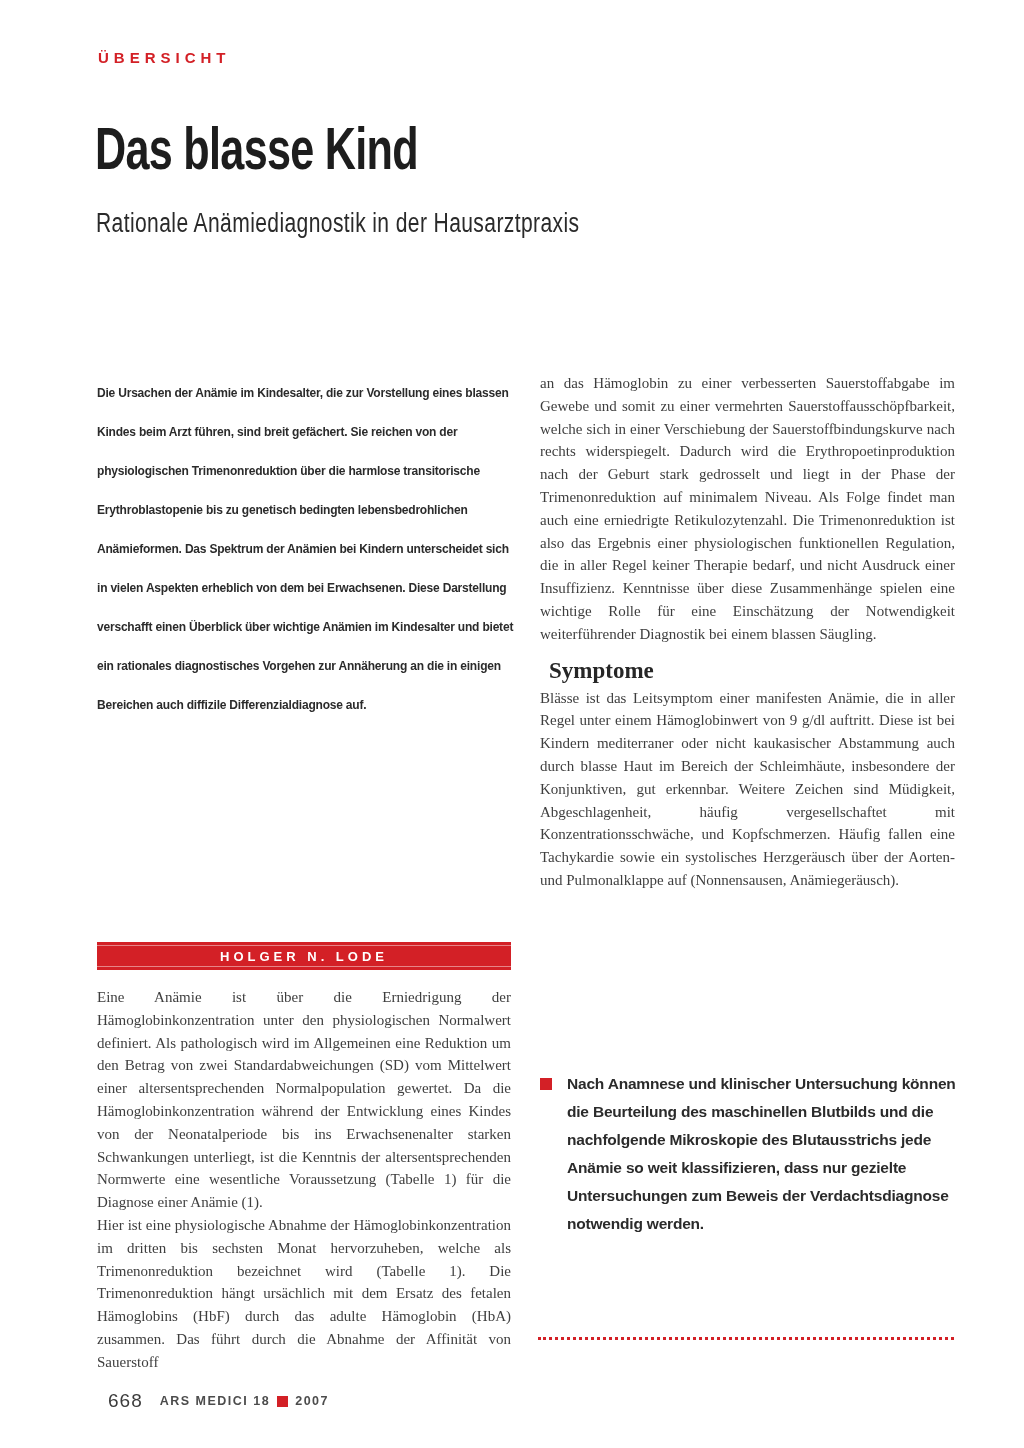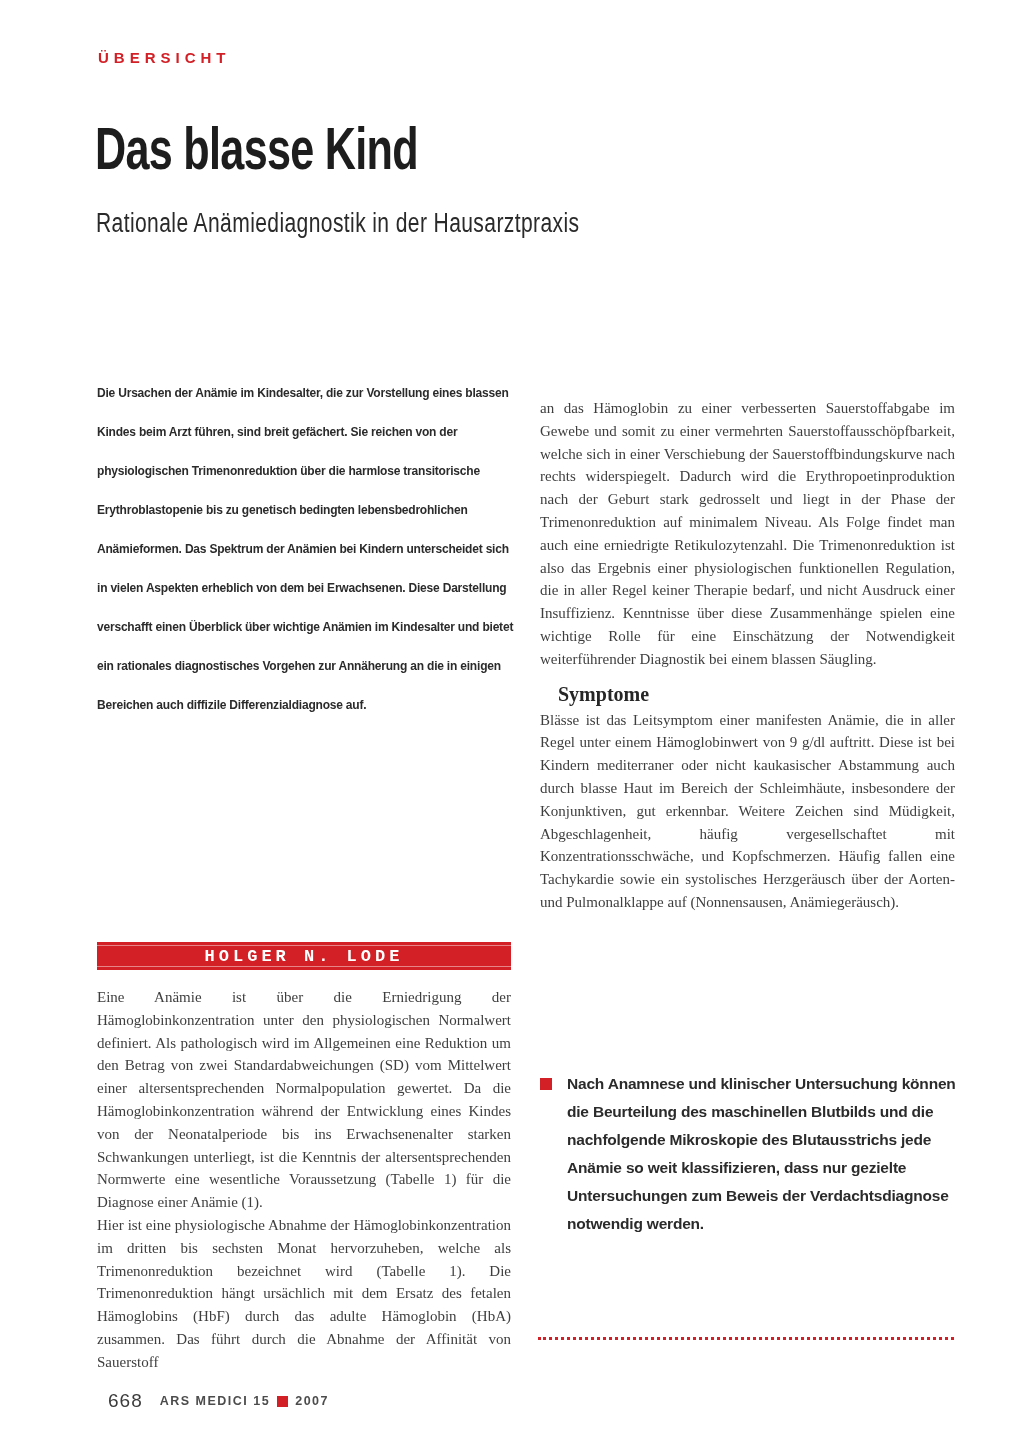--- a/index.html
+++ b/index.html
@@ -58,7 +58,7 @@
     text-align:justify;margin:0;
   }
   .left-body{position:absolute;left:97px;top:986px;width:414px;}
-  .right-col{position:absolute;left:540px;top:397px;width:415px;}
+  .right-col{position:absolute;left:540px;top:372px;width:415px;}
   .symptome-heading{
     font-family:"Liberation Serif", serif;
     font-weight:700;font-size:20px;color:#262626;

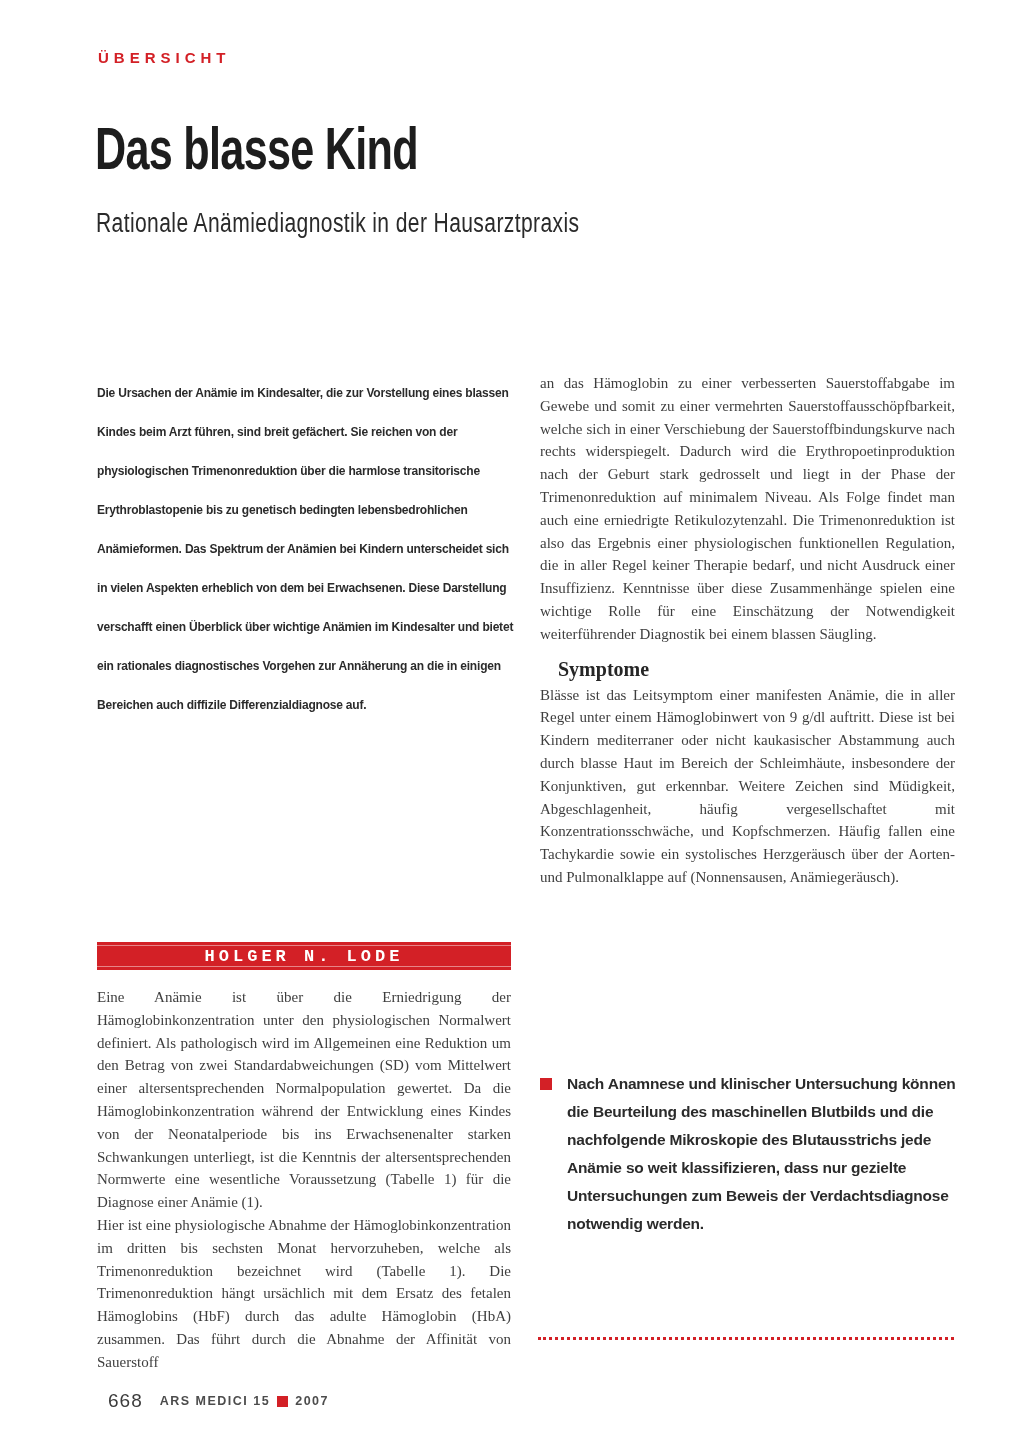--- a/index.html
+++ b/index.html
@@ -61,8 +61,8 @@
   .right-col{position:absolute;left:540px;top:372px;width:415px;}
   .symptome-heading{
     font-family:"Liberation Serif", serif;
-    font-weight:700;font-size:20px;color:#262626;
-    margin:12px 0 3px 18px;text-align:left;
+    font-weight:700;font-size:23px;color:#262626;
+    margin:12px 0 3px 9px;text-align:left;
   }
   .merksaetze{position:absolute;left:540px;top:1040px;width:416px;}
   .merk-header{display:flex;align-items:center;gap:14px;}

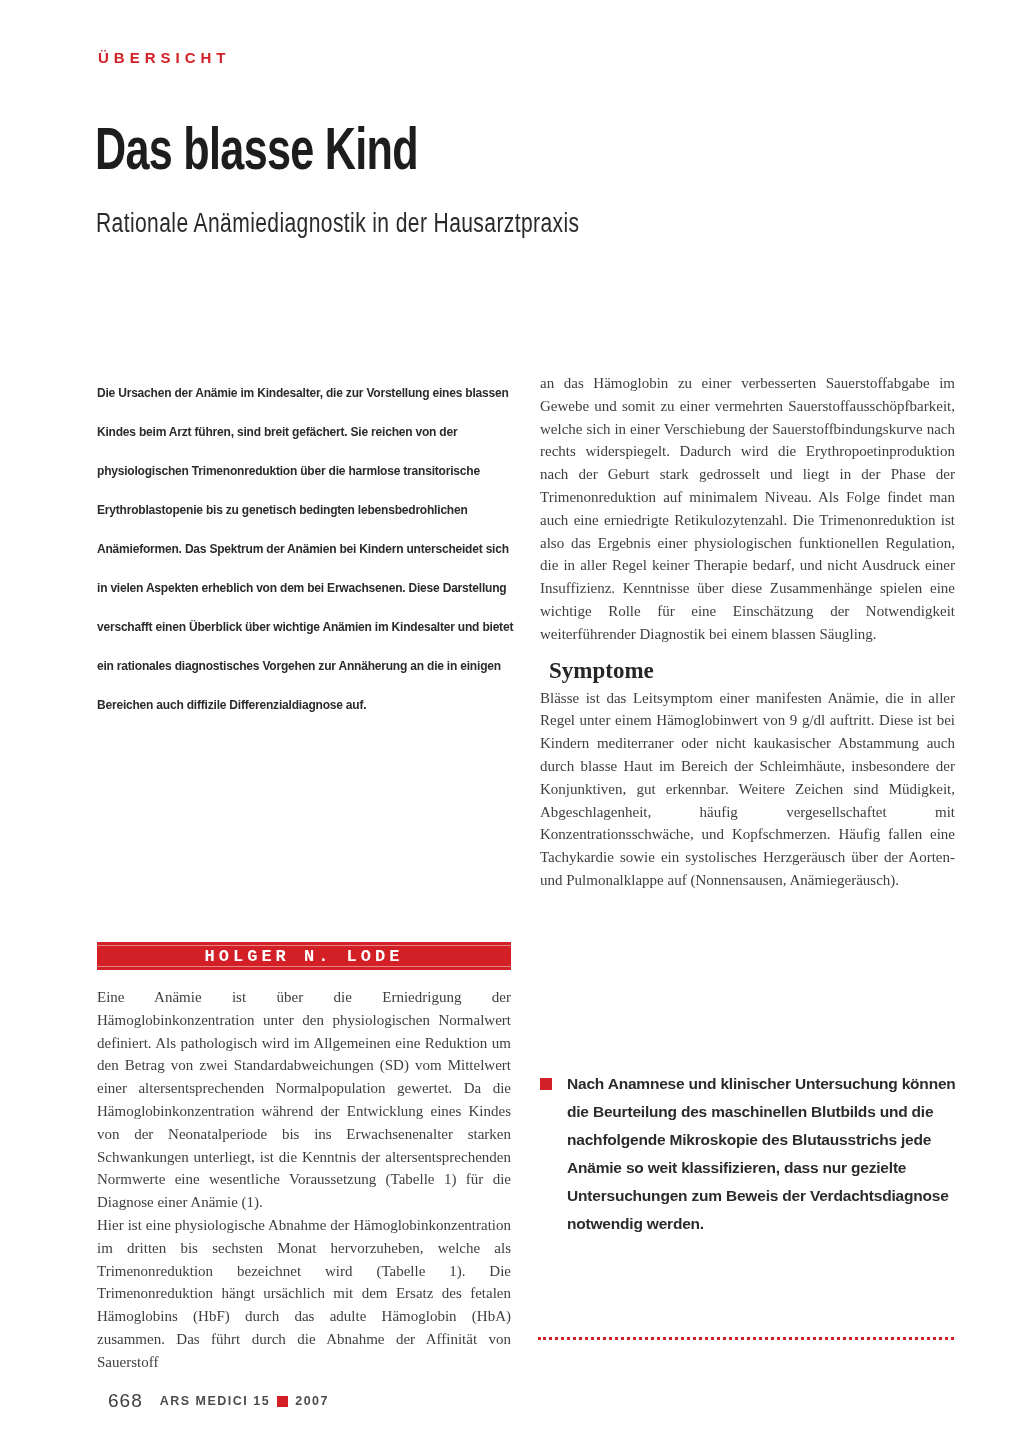--- a/index.html
+++ b/index.html
@@ -48,9 +48,8 @@
     pointer-events:none;
   }
   .author-name{
-    color:#ffffff;font-weight:700;font-size:17px;letter-spacing:4px;
+    color:#ffffff;font-weight:700;font-size:13px;letter-spacing:4px;
     position:relative;
-    font-family:Liberation Mono, monospace;
   }
   .serif{
     font-family:"Liberation Serif", serif;

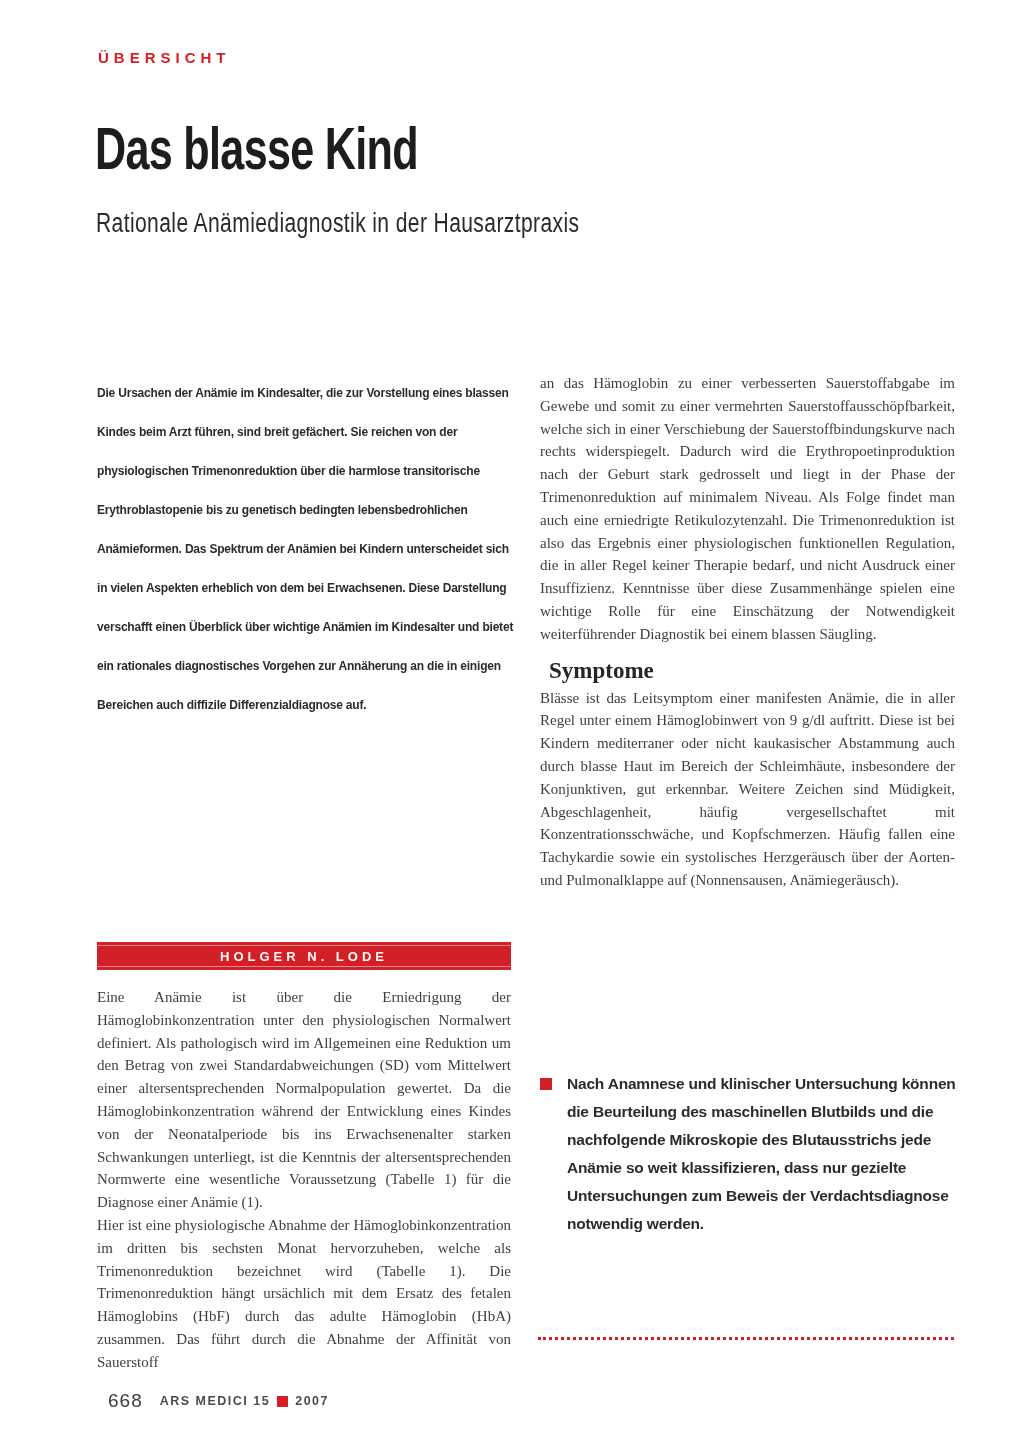--- a/index.html
+++ b/index.html
@@ -138,7 +138,7 @@
   <div class="footer">
     <span class="page-number">668</span>
     <span class="journal">
-      <span>ARS MEDICI 15</span>
+      <span>ARS MEDICI 18</span>
       <span class="footer-square"></span>
       <span>2007</span>
     </span>

